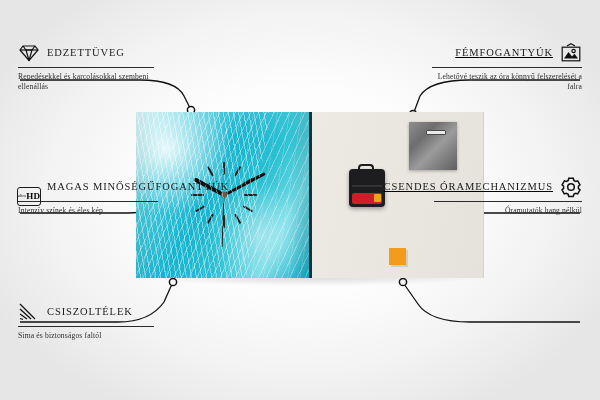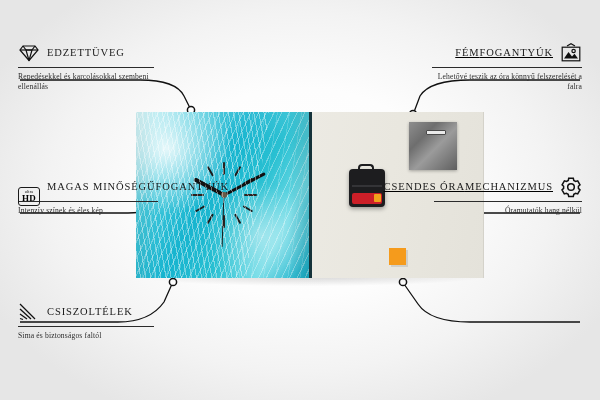--- a/index.html
+++ b/index.html
@@ -105,7 +105,7 @@
   .ico svg{ display:block; }
   .hdbox{
     width:24px; height:19px; border:1.2px solid #1a1a1a; border-radius:3px;
-    display:flex; flex-direction:column; align-items:center; justify-content:center; line-height:1;margin-top:18px;
+    display:flex; align-items:center; justify-content:center; line-height:1;margin-top:18px;
   }
   .hdbox u{ font-size:4px; text-decoration:none; letter-spacing:.2px; }
   .hdbox b{ font-size:9px; letter-spacing:.3px; }

